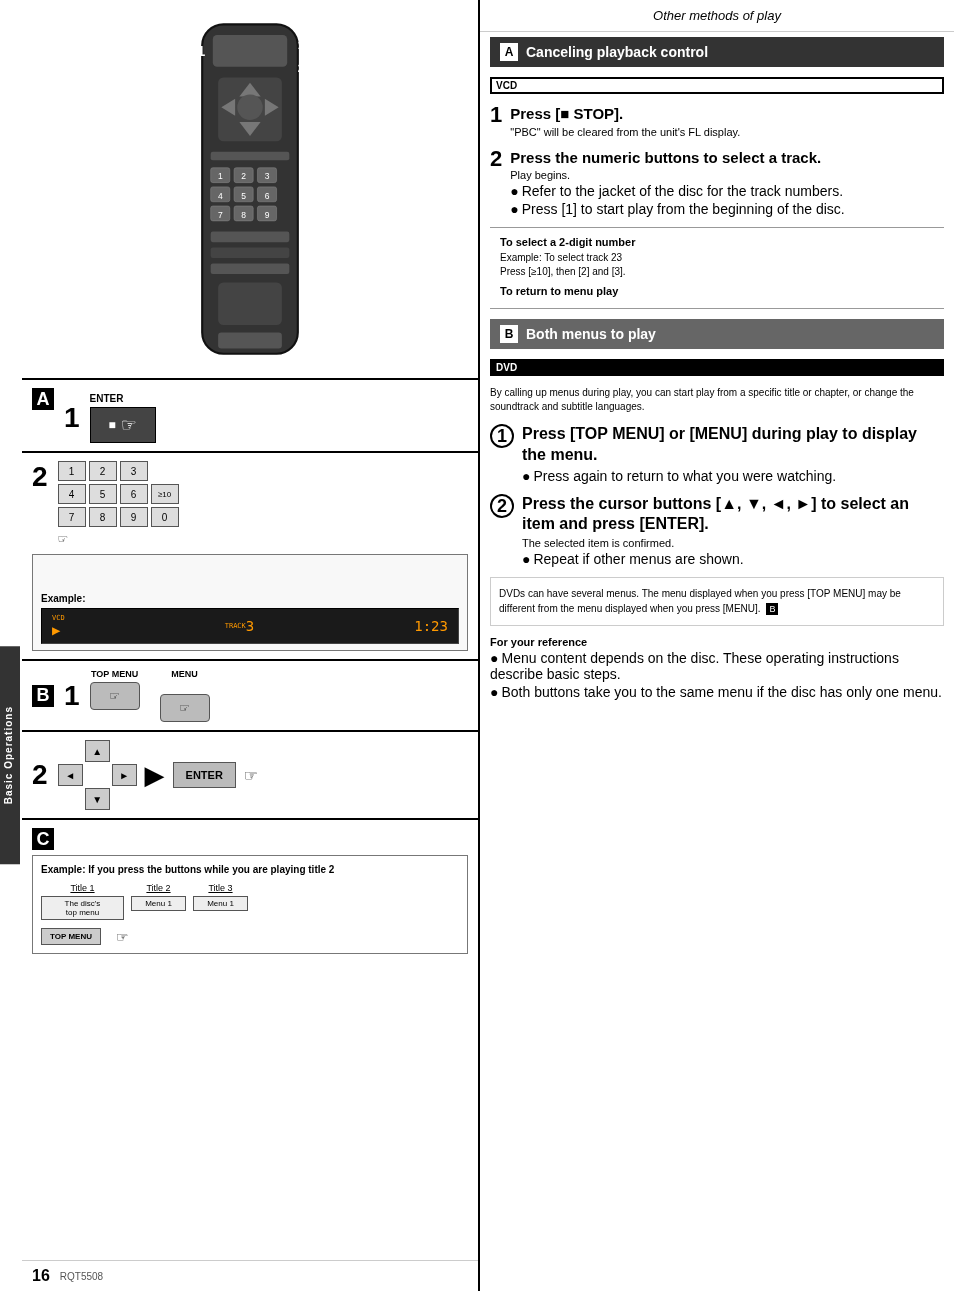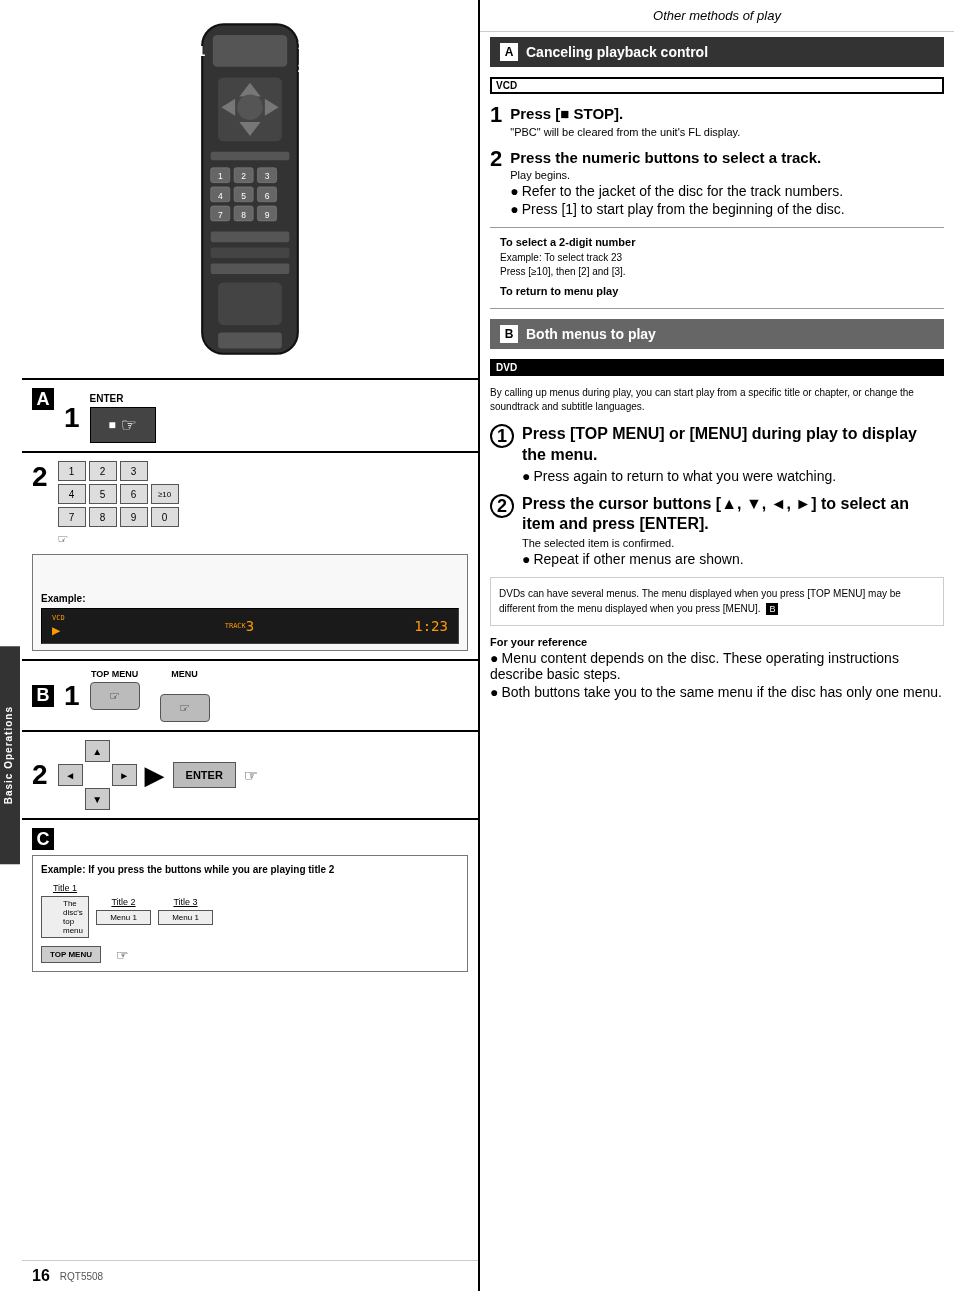--- a/index.html
+++ b/index.html
@@ -435,7 +435,7 @@
       <div style="border:1px solid #777; padding:8px; margin-top:5px;">
         <div style="font-size:10px; font-weight:bold; margin-bottom:8px;">Example: If you press the buttons while you are playing title 2</div>
 
-        <div style="display:flex; gap:2px; font-size:9px; margin-bottom:8px; align-items:center;">
+        <div style="display:flex; gap:2px; font-size:9px; margin-bottom:8px; align-items:flex-start;">
           <div style="display:flex; flex-direction:column; align-items:center;">
             <div style="text-decoration:underline; margin-bottom:3px;">Title 1</div>
             <div style="border:1px solid #555; padding:2px 21px; font-size:8px; background:#eee; width:48px; text-align:center;">The disc's top menu</div>

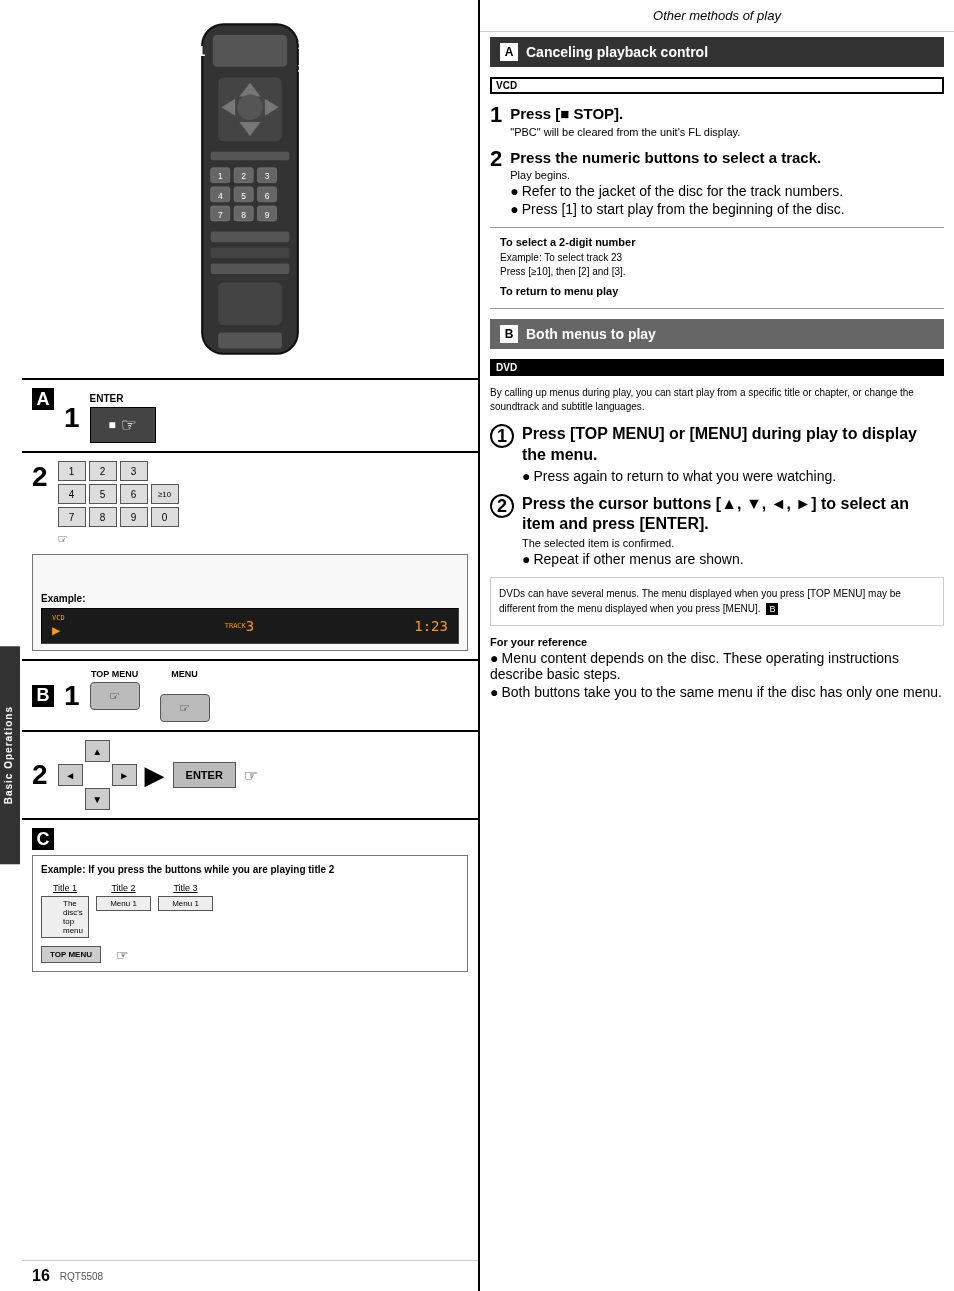--- a/index.html
+++ b/index.html
@@ -438,7 +438,7 @@
         <div style="display:flex; gap:2px; font-size:9px; margin-bottom:8px; align-items:flex-start;">
           <div style="display:flex; flex-direction:column; align-items:center;">
             <div style="text-decoration:underline; margin-bottom:3px;">Title 1</div>
-            <div style="border:1px solid #555; padding:2px 21px; font-size:8px; background:#eee; width:48px; text-align:center;">The disc's top menu</div>
+            <div style="border:1px solid #555; padding:2px 21px; font-size:8px; background:#eee; width:83px; text-align:center;">The disc's top menu</div>
           </div>
           <div style="display:flex; flex-direction:column; align-items:center; margin-left:5px;">
             <div style="text-decoration:underline; margin-bottom:3px;">Title 2</div>

